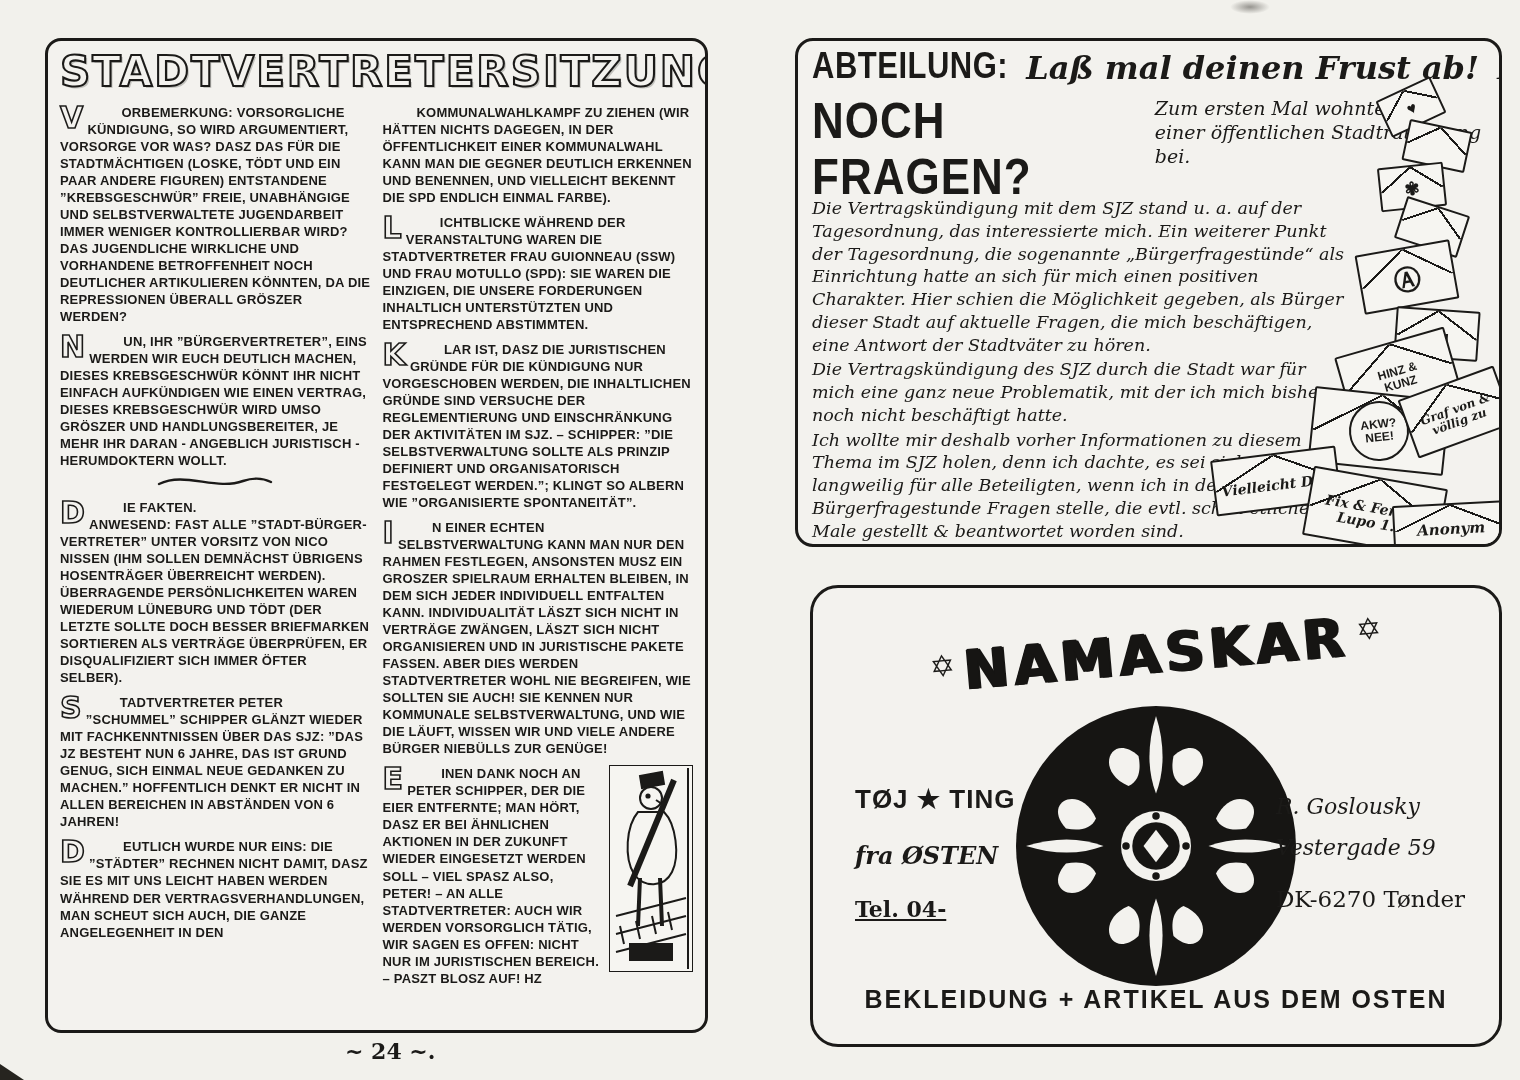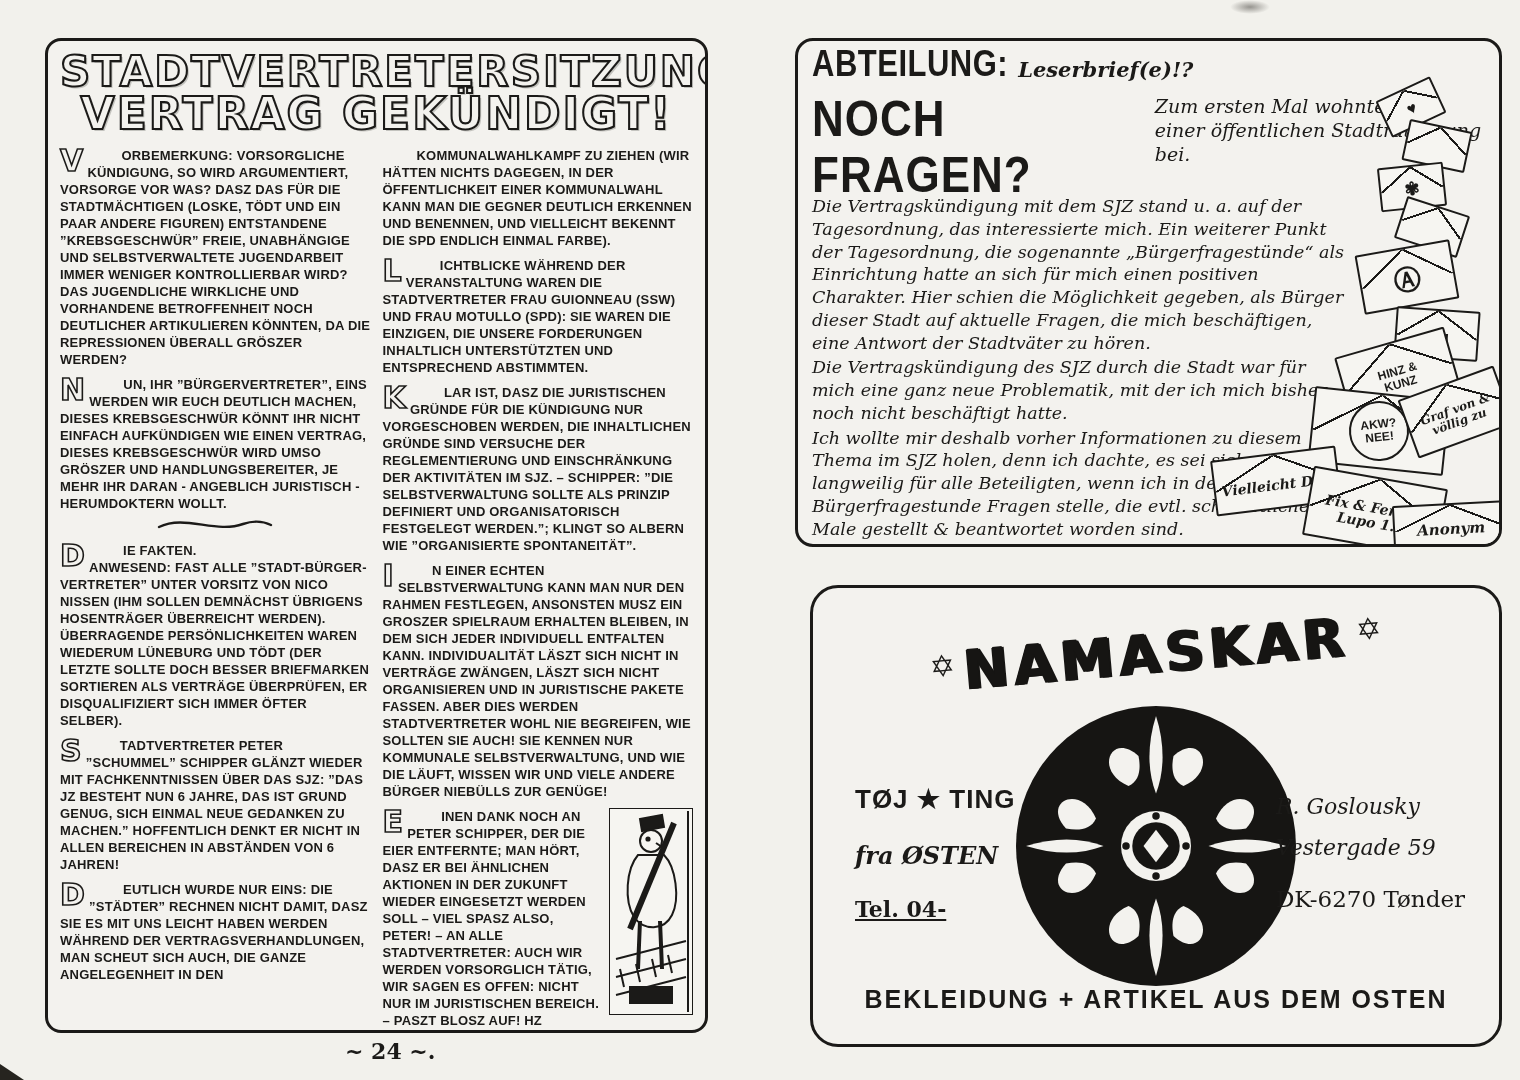--- a/index.html
+++ b/index.html
@@ -28,7 +28,7 @@
 
   
   .top-box{left:795px;top:38px;width:707px;height:509px;border-radius:18px;padding:8px 14px;overflow:hidden;}
-  .header-row{display:flex;align-items:baseline;gap:10px;white-space:nowrap;}
+  .header-row{display:flex;align-items:baseline;gap:18px;white-space:nowrap;}
   .abteilung{display:inline-block;font-weight:900;font-size:31px;letter-spacing:.5px;transform:scaleY(1.18);transform-origin:left bottom;}
   .frust{font-family:"DejaVu Serif",serif;font-style:italic;font-weight:700;font-size:32px;}
   .leserbrief{font-family:"DejaVu Serif",serif;font-style:italic;font-weight:700;font-size:21px;}

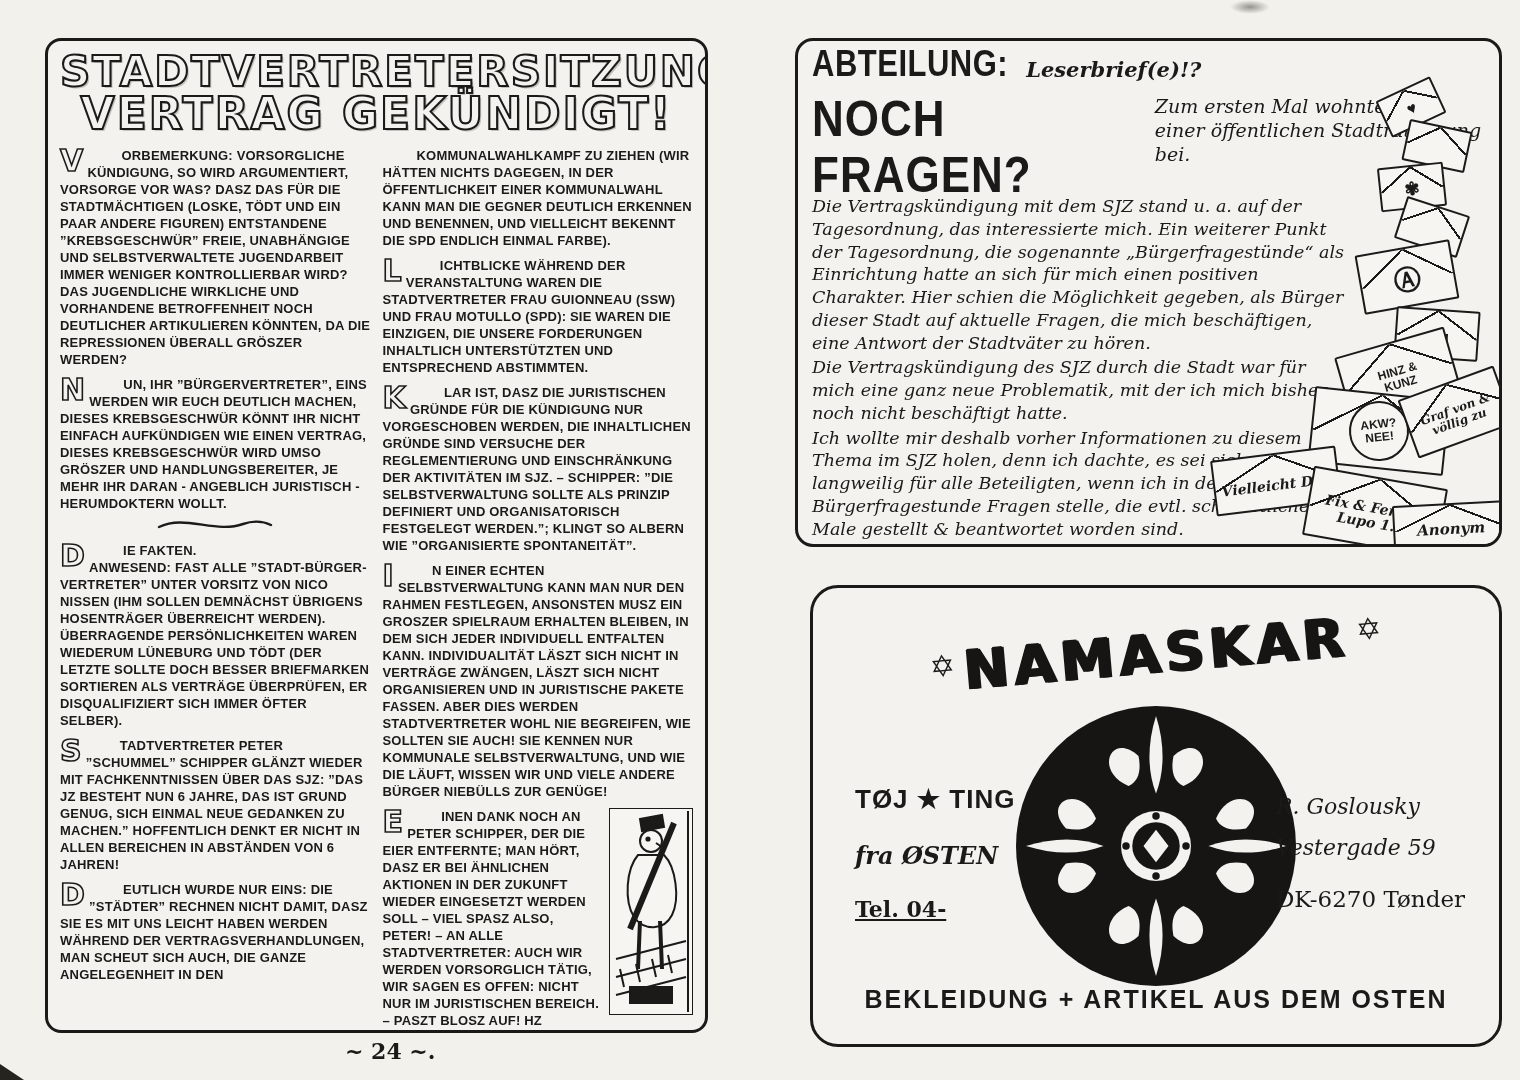--- a/index.html
+++ b/index.html
@@ -155,6 +155,7 @@
   <div class="inkbox top-box">
     <div class="header-row">
       <span class="abteilung">ABTEILUNG:</span>
+      <span class="frust">Laß mal deinen Frust ab!</span>
       <span class="leserbrief">Leserbrief(e)!?</span>
     </div>
     <div class="noch-row">

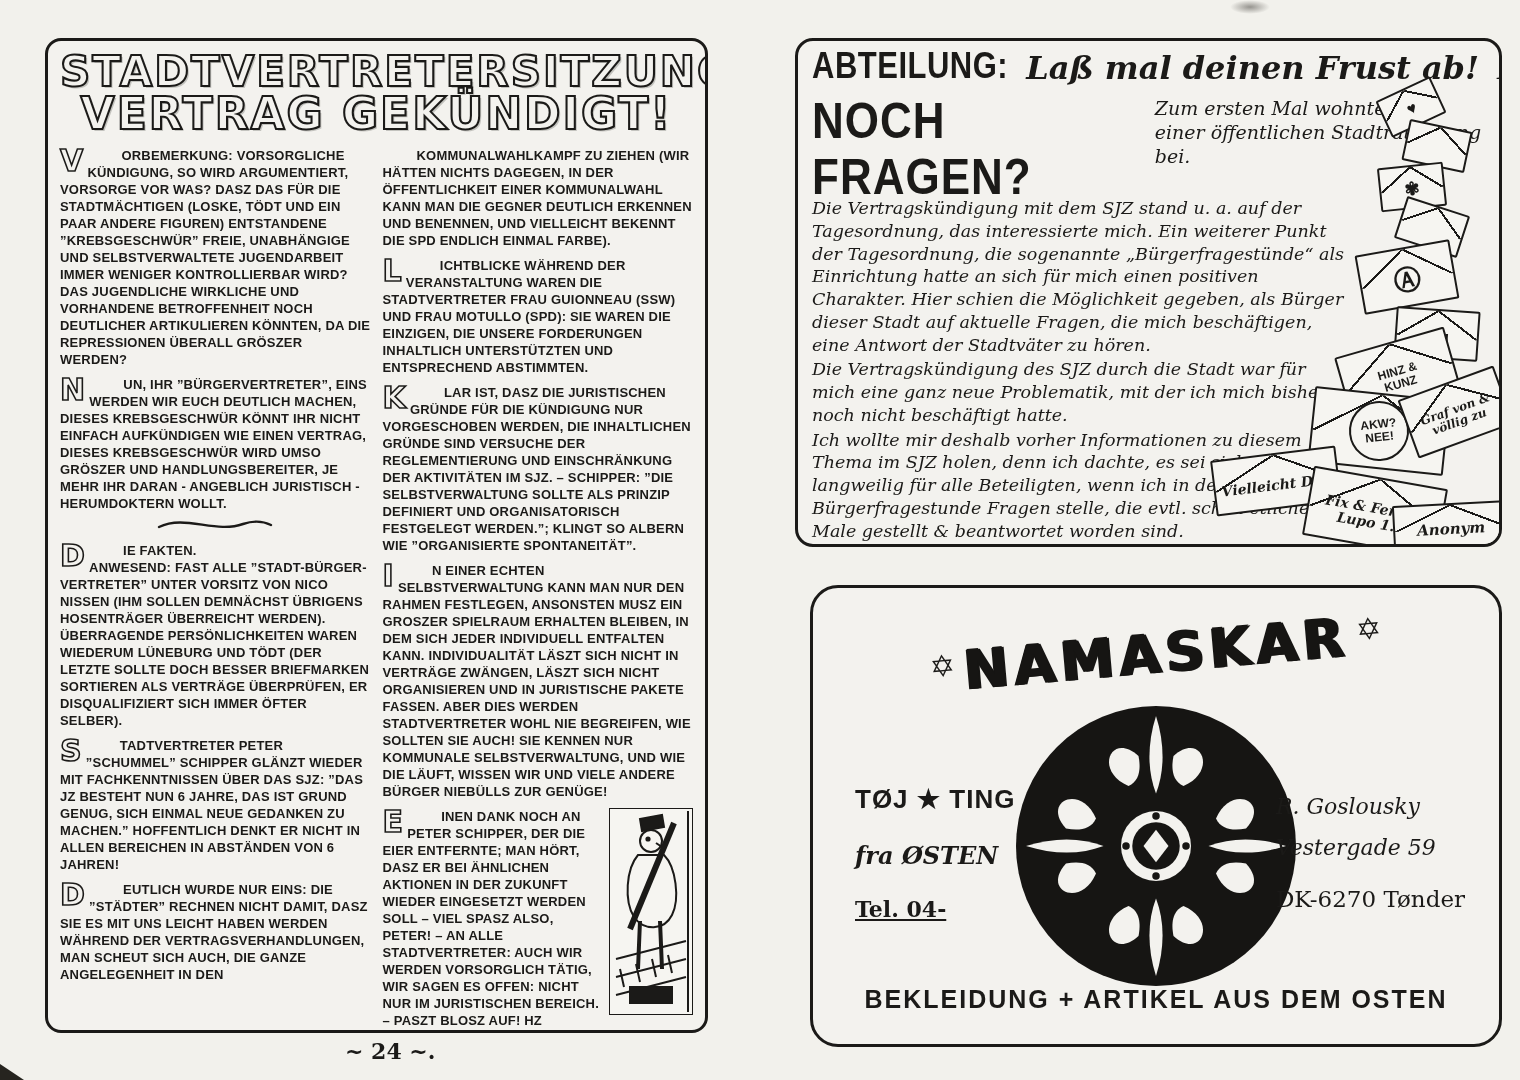--- a/index.html
+++ b/index.html
@@ -91,7 +91,6 @@
   <div class="inkbox left-page">
     <div class="lp-title">
       <div class="t1">STADTVERTRETERSITZUNG:</div>
-      <div class="t2">VERTRAG GEKÜNDIGT!</div>
     </div>
     <div class="lp-cols">
       <div class="col">

